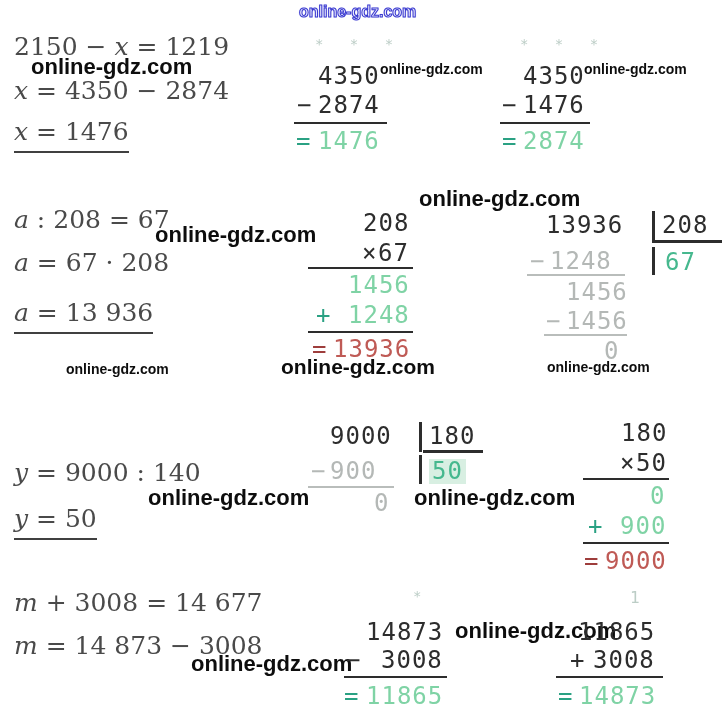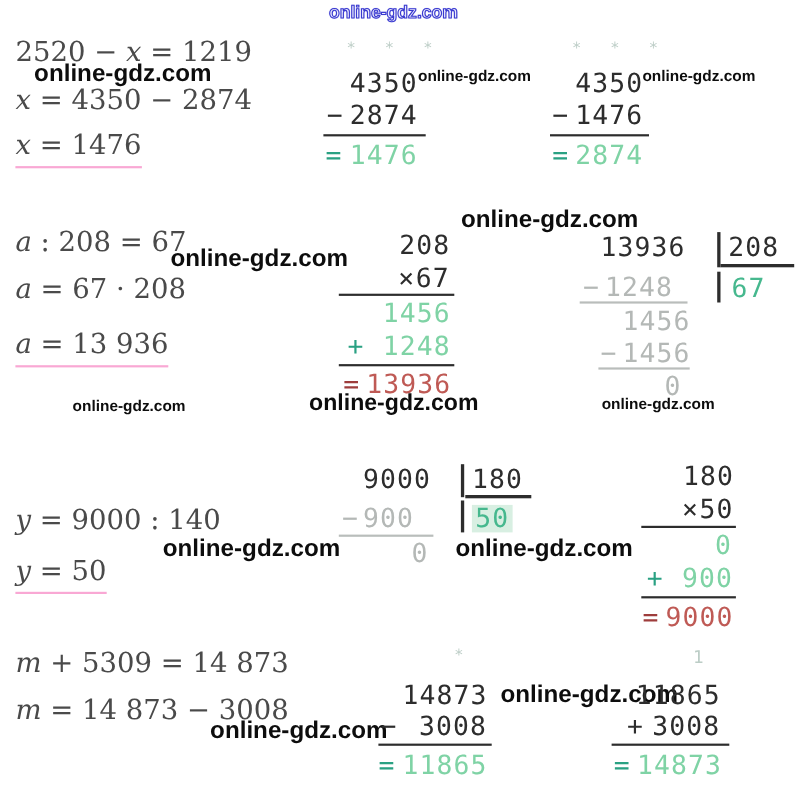--- a/index.html
+++ b/index.html
@@ -58,7 +58,7 @@
   <span class="wm-b" style="left:191px;top:653px;font-size:22px">online-gdz.com</span>
   <span class="wm-b" style="left:455px;top:620px;font-size:22px">online-gdz.com</span>
 
-  <div class="eq" style="left:14px;top:33px"><span>2520 − </span><span class="it">x</span><span> = 1219</span></div>
+  <div class="eq" style="left:14px;top:33px"><span>2150 − </span><span class="it">x</span><span> = 1219</span></div>
   <div class="eq" style="left:14px;top:77px"><span class="it">x</span><span> = 4350 − 2874</span></div>
   <div class="eq" style="left:14px;top:118px"><span class="ans"><span class="it">x</span><span> = 1476</span></span></div>
 

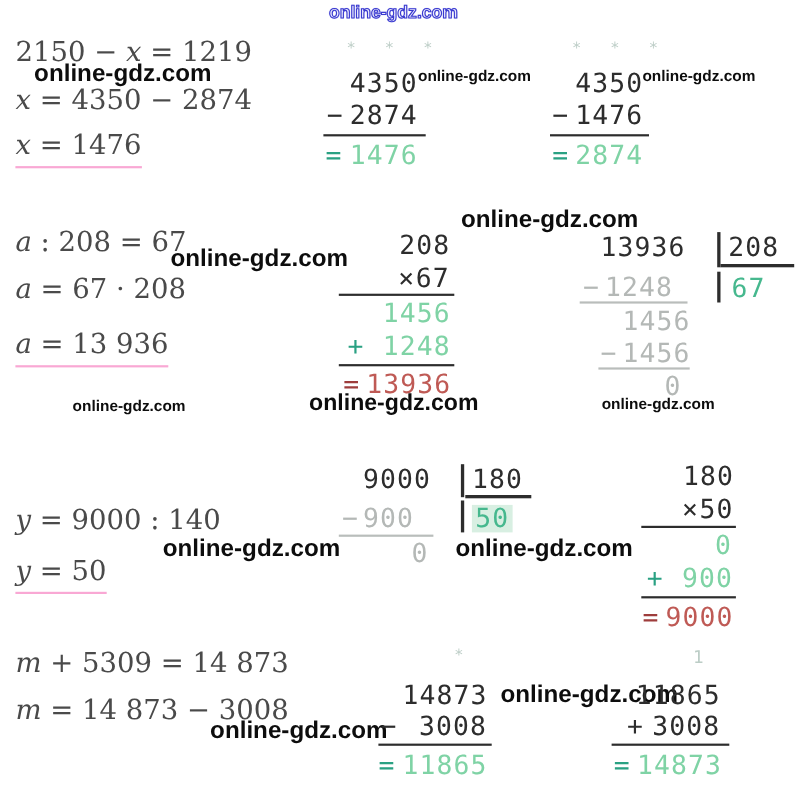--- a/index.html
+++ b/index.html
@@ -10,7 +10,7 @@
   .eq{position:absolute;font-family:"DejaVu Serif","Liberation Serif",serif;font-size:25px;
       color:#4a4a4a;white-space:pre;line-height:1.1;}
   .eq .it{font-style:italic;}
-  .ans{border-bottom:2px solid #f9a8d4;padding-bottom:5px;}
+  .ans{border-bottom:2px solid #404040;padding-bottom:5px;}
 
   
   .mono{position:absolute;font-family:"DejaVu Sans Mono","Liberation Mono",monospace;

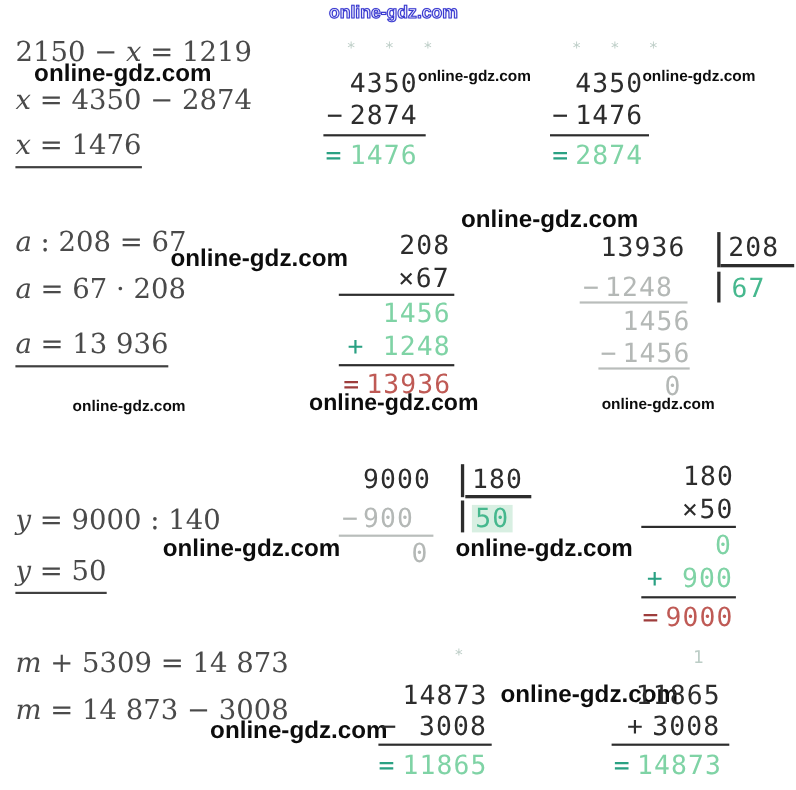--- a/index.html
+++ b/index.html
@@ -133,7 +133,7 @@
   <span class="mono rs" style="left:584px;top:549px">=</span>
   <span class="mono r" style="left:605px;top:549px">9000</span>
 
-  <div class="eq" style="left:14px;top:589px"><span class="it">m</span><span> + 5309 = 14 873</span></div>
+  <div class="eq" style="left:14px;top:589px"><span class="it">m</span><span> + 3008 = 14 677</span></div>
   <div class="eq" style="left:14px;top:632px"><span class="it">m</span><span> = 14 873 − 3008</span></div>
 
   <span class="mark" style="left:413px;top:589px;letter-spacing:0">*</span>

